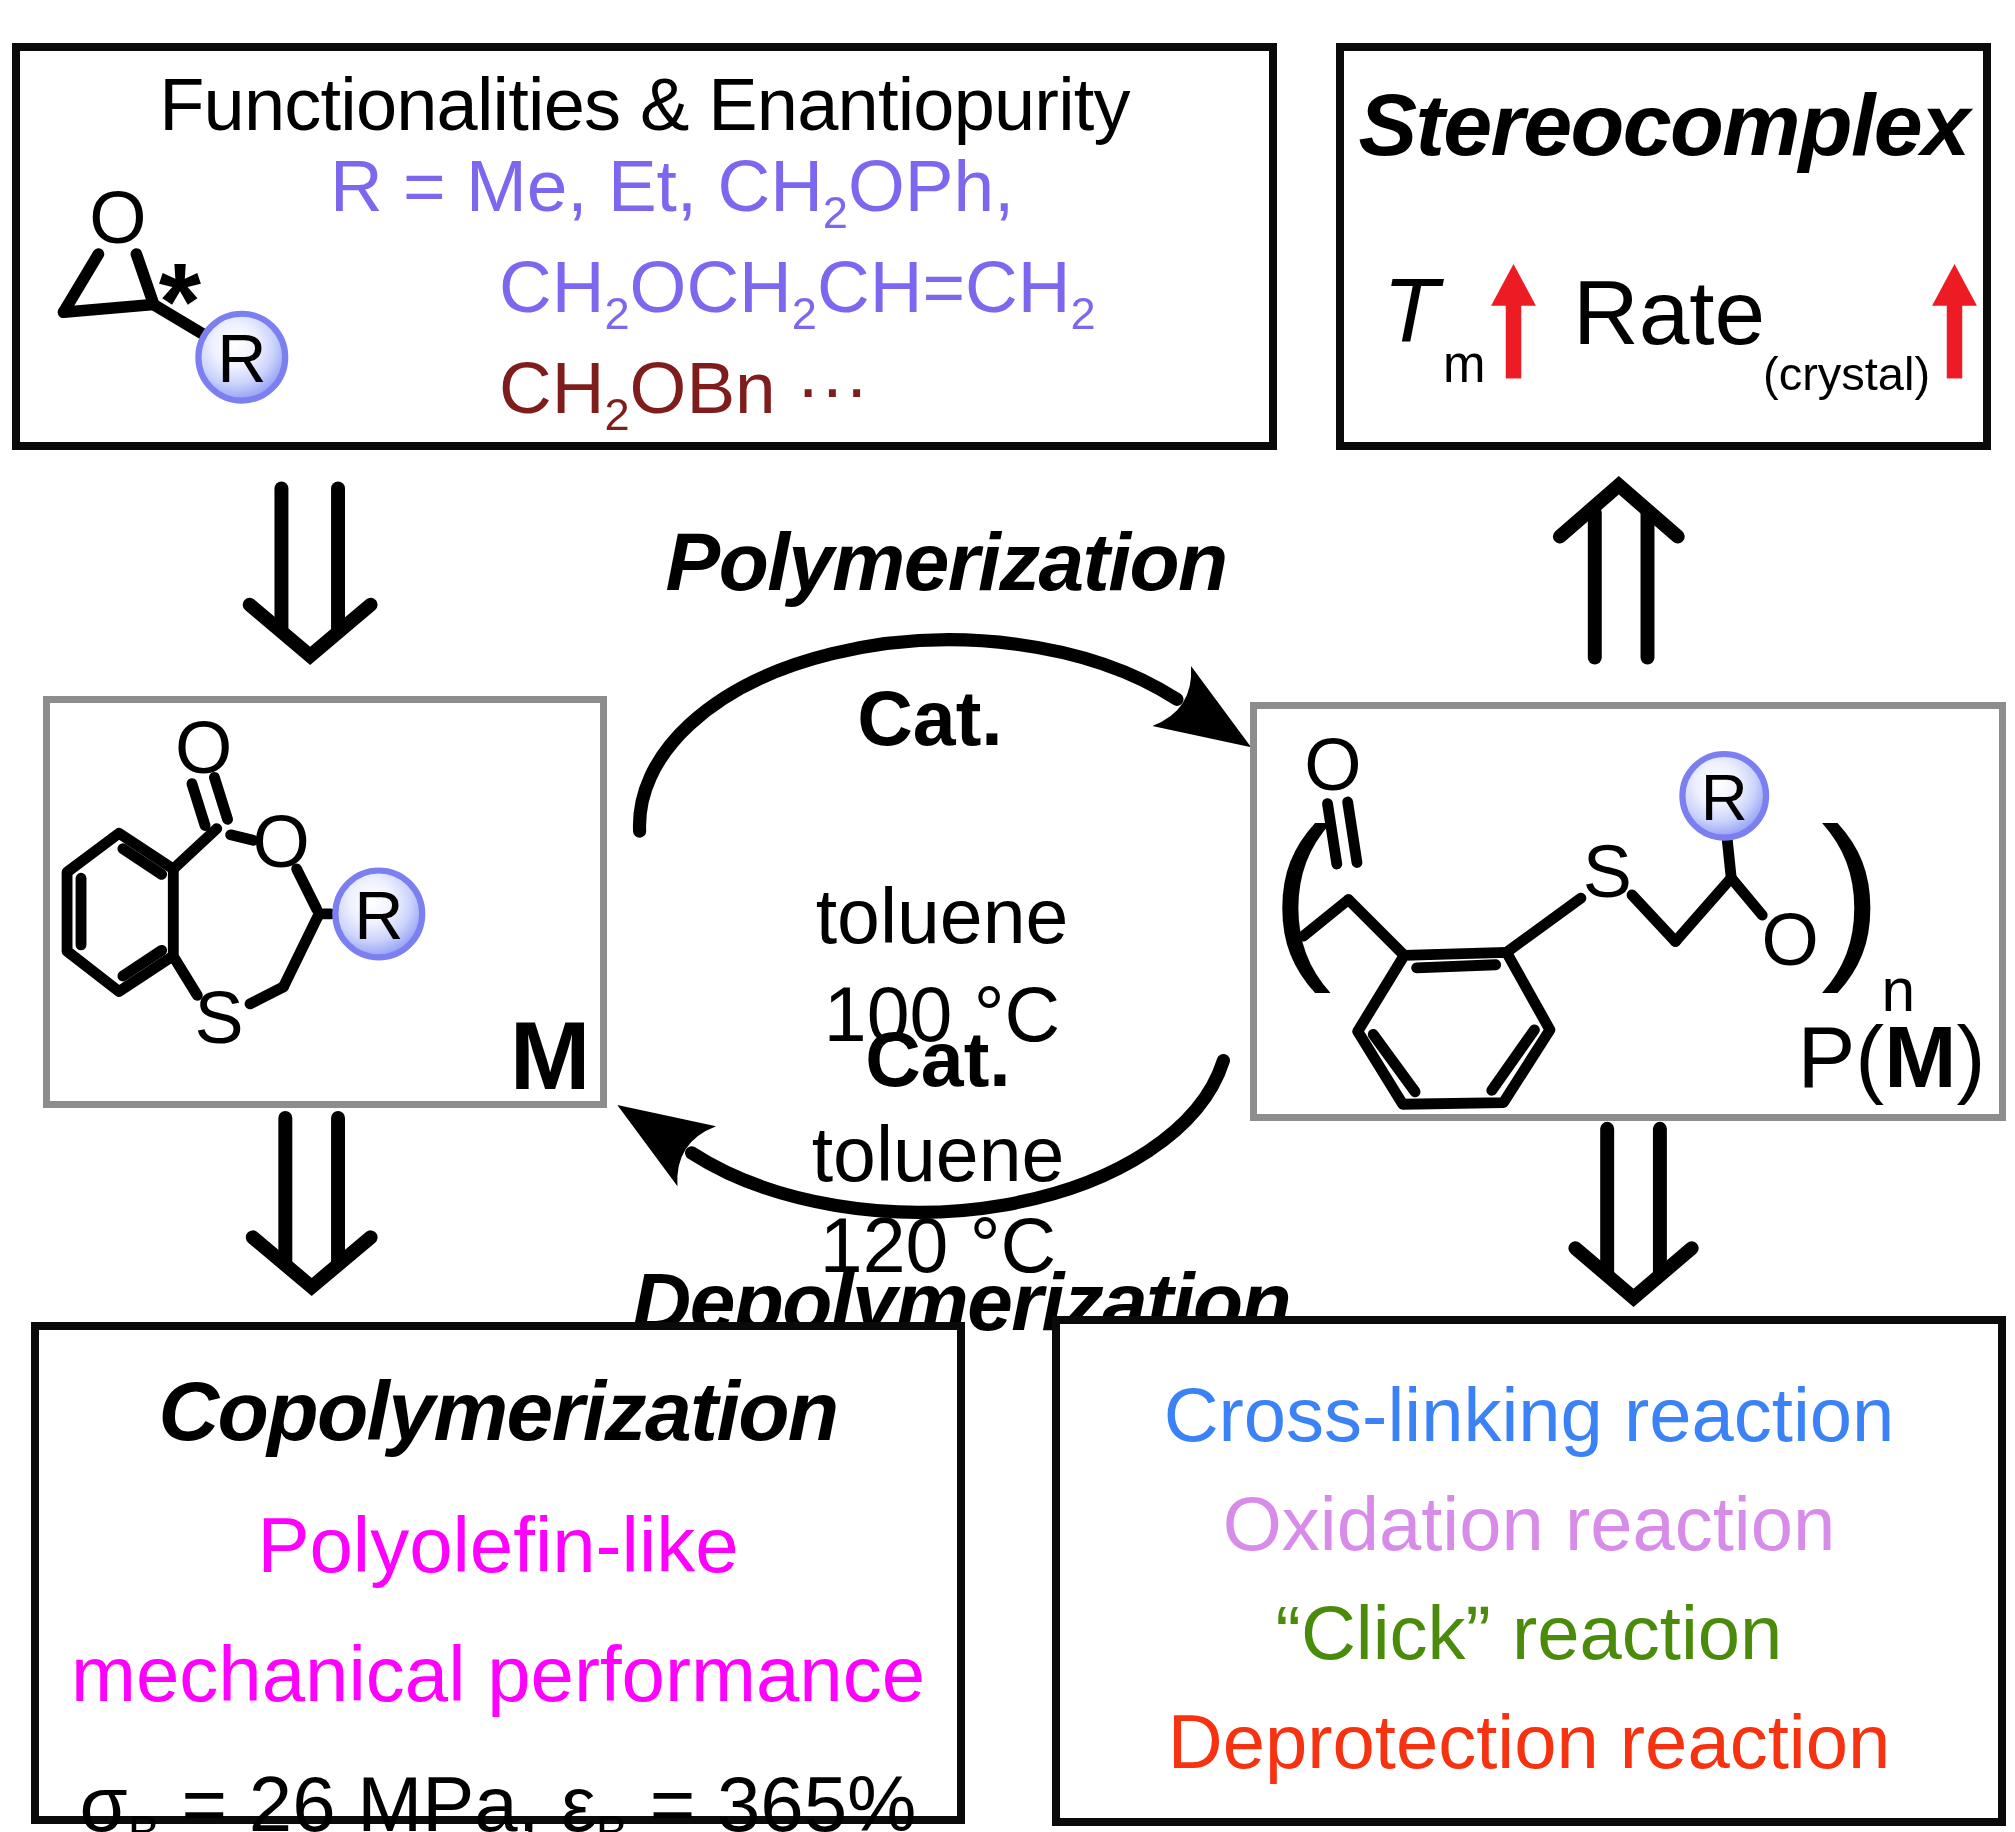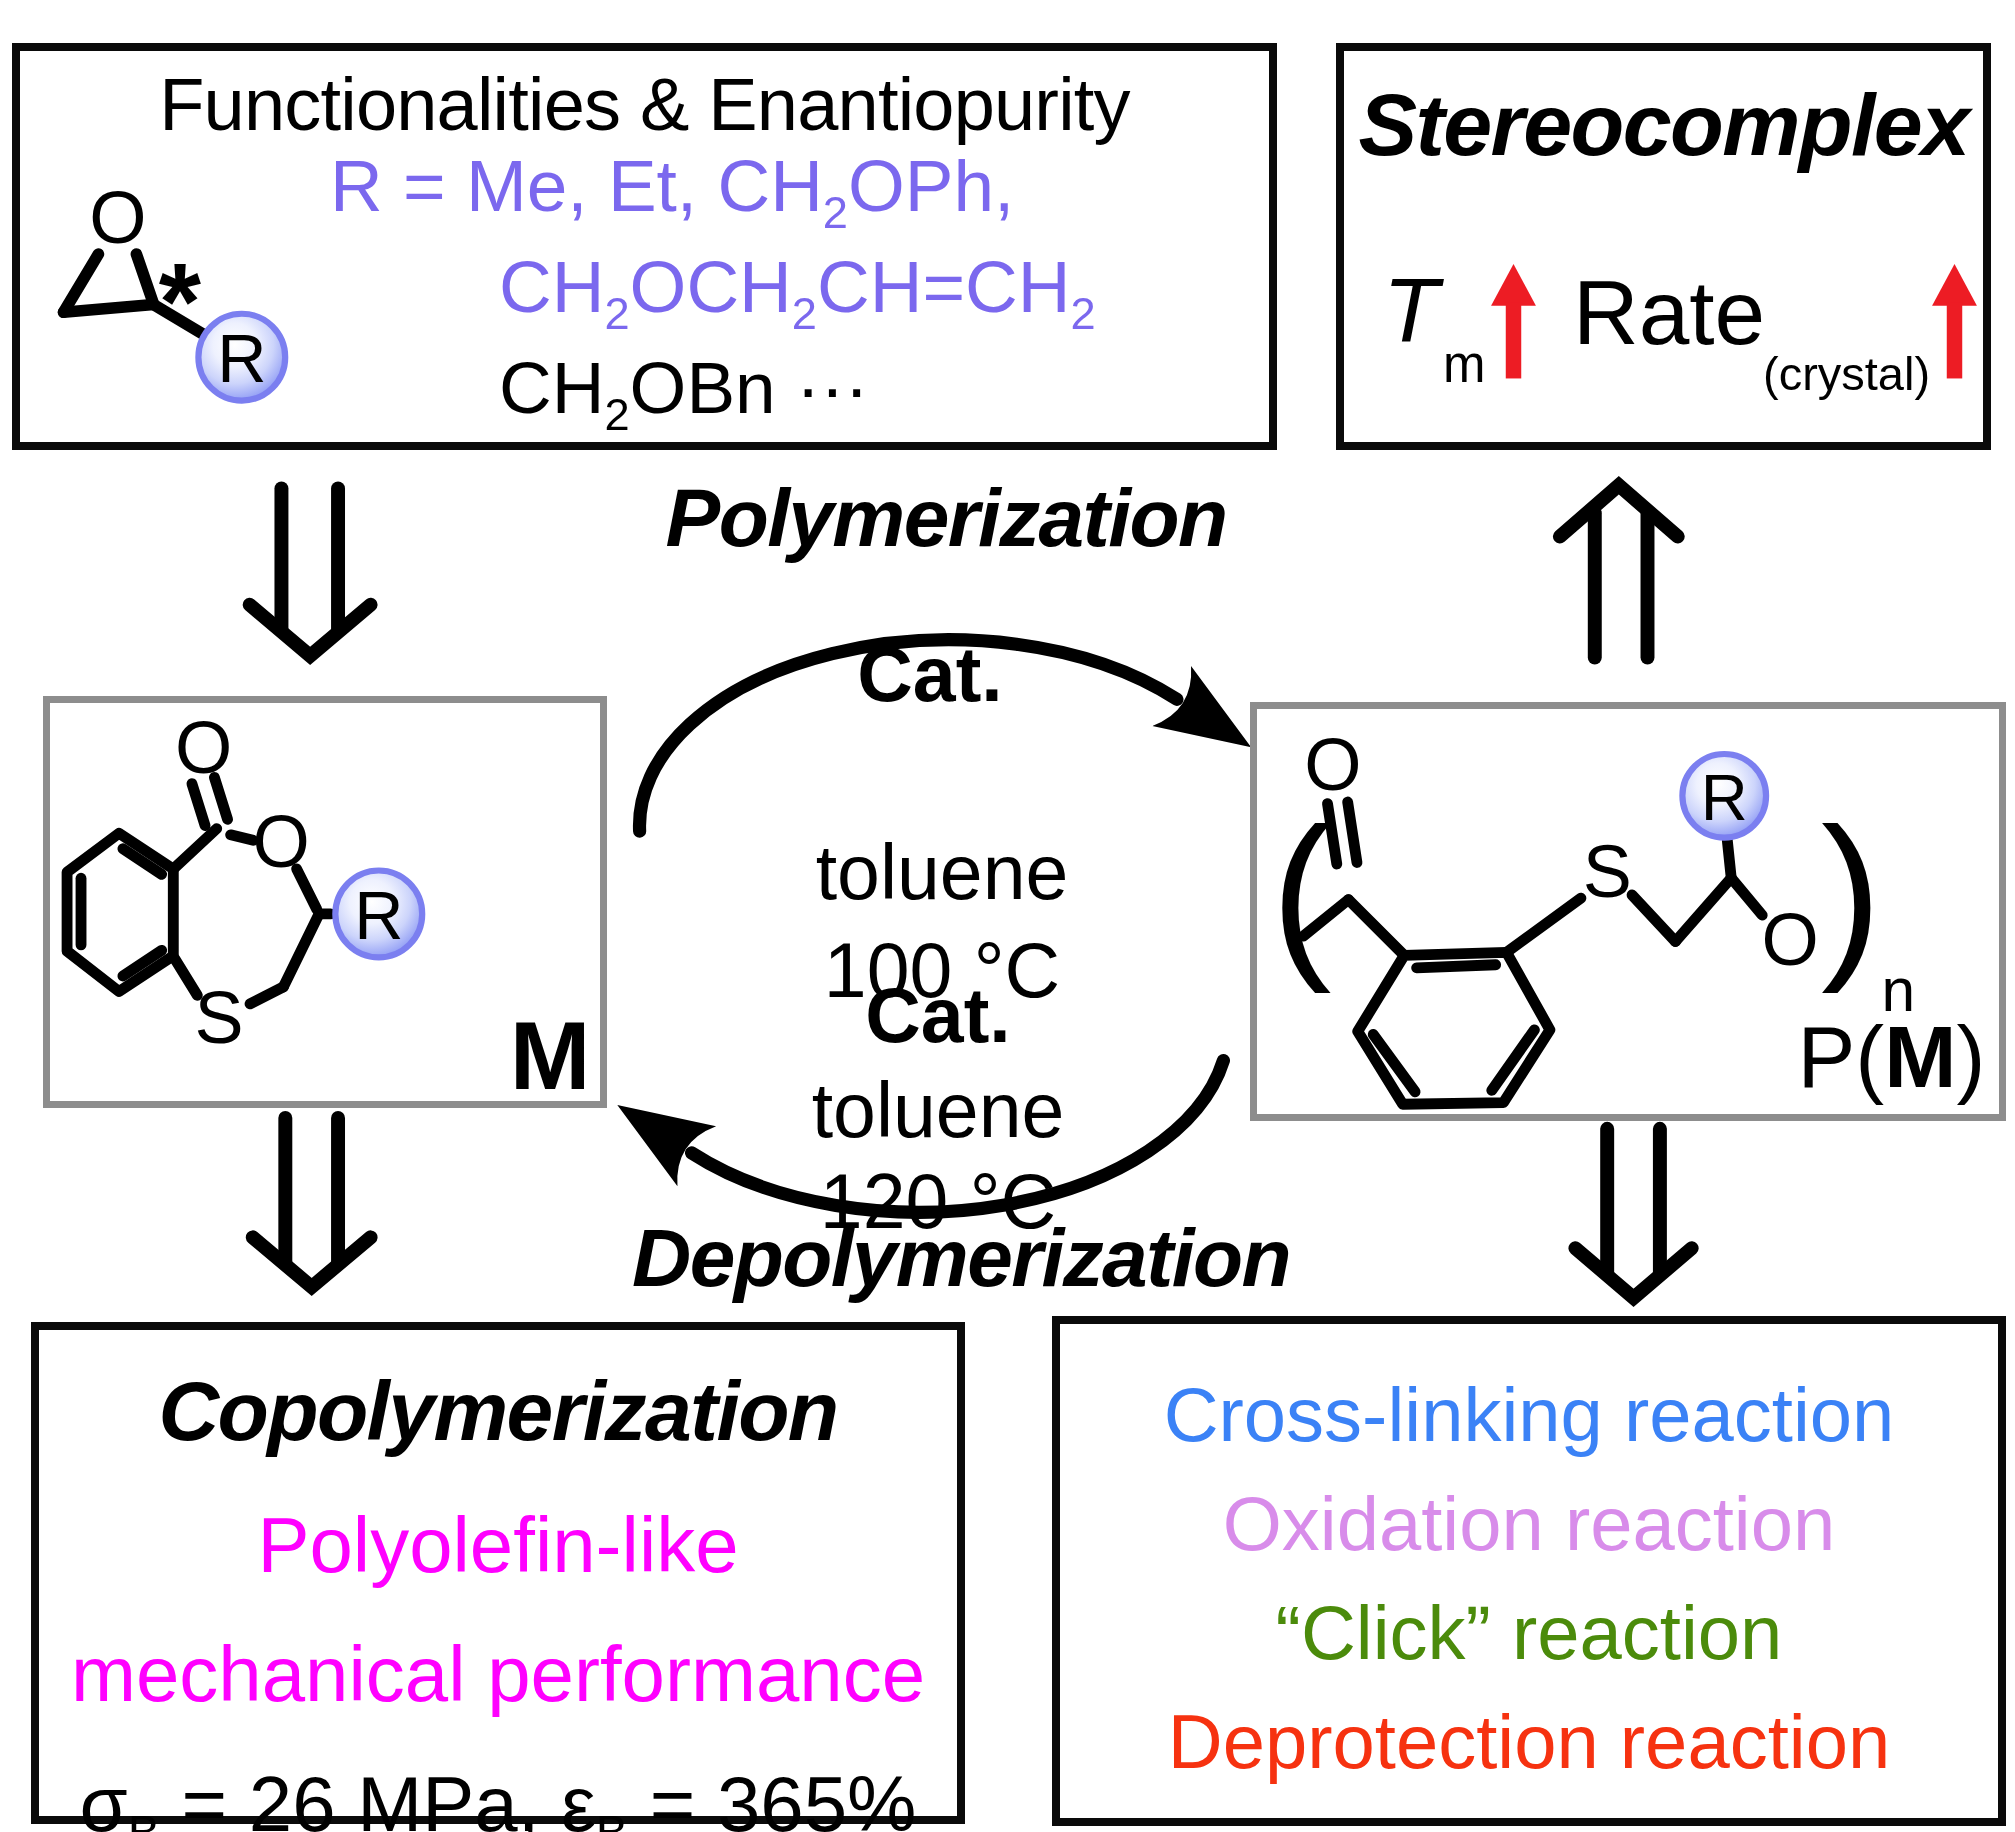--- a/index.html
+++ b/index.html
@@ -86,7 +86,7 @@
     <div id="r-lines">
       <div style="color: rgb(123, 104, 238);"><span>R =  Me, Et, CH</span><sub>2</sub><span>OPh,</span></div>
       <div class="indent" style="color: rgb(123, 104, 238);"><span>CH</span><sub>2</sub><span>OCH</span><sub>2</sub><span>CH=CH</span><sub>2</sub></div>
-      <div class="indent" style="color: #000000;"><span>CH</span><sub>2</sub><span>OBn ···</span></div>
+      <div class="indent" style="color: #7f1d1d;"><span>CH</span><sub>2</sub><span>OBn ···</span></div>
     </div>
   </div>
 

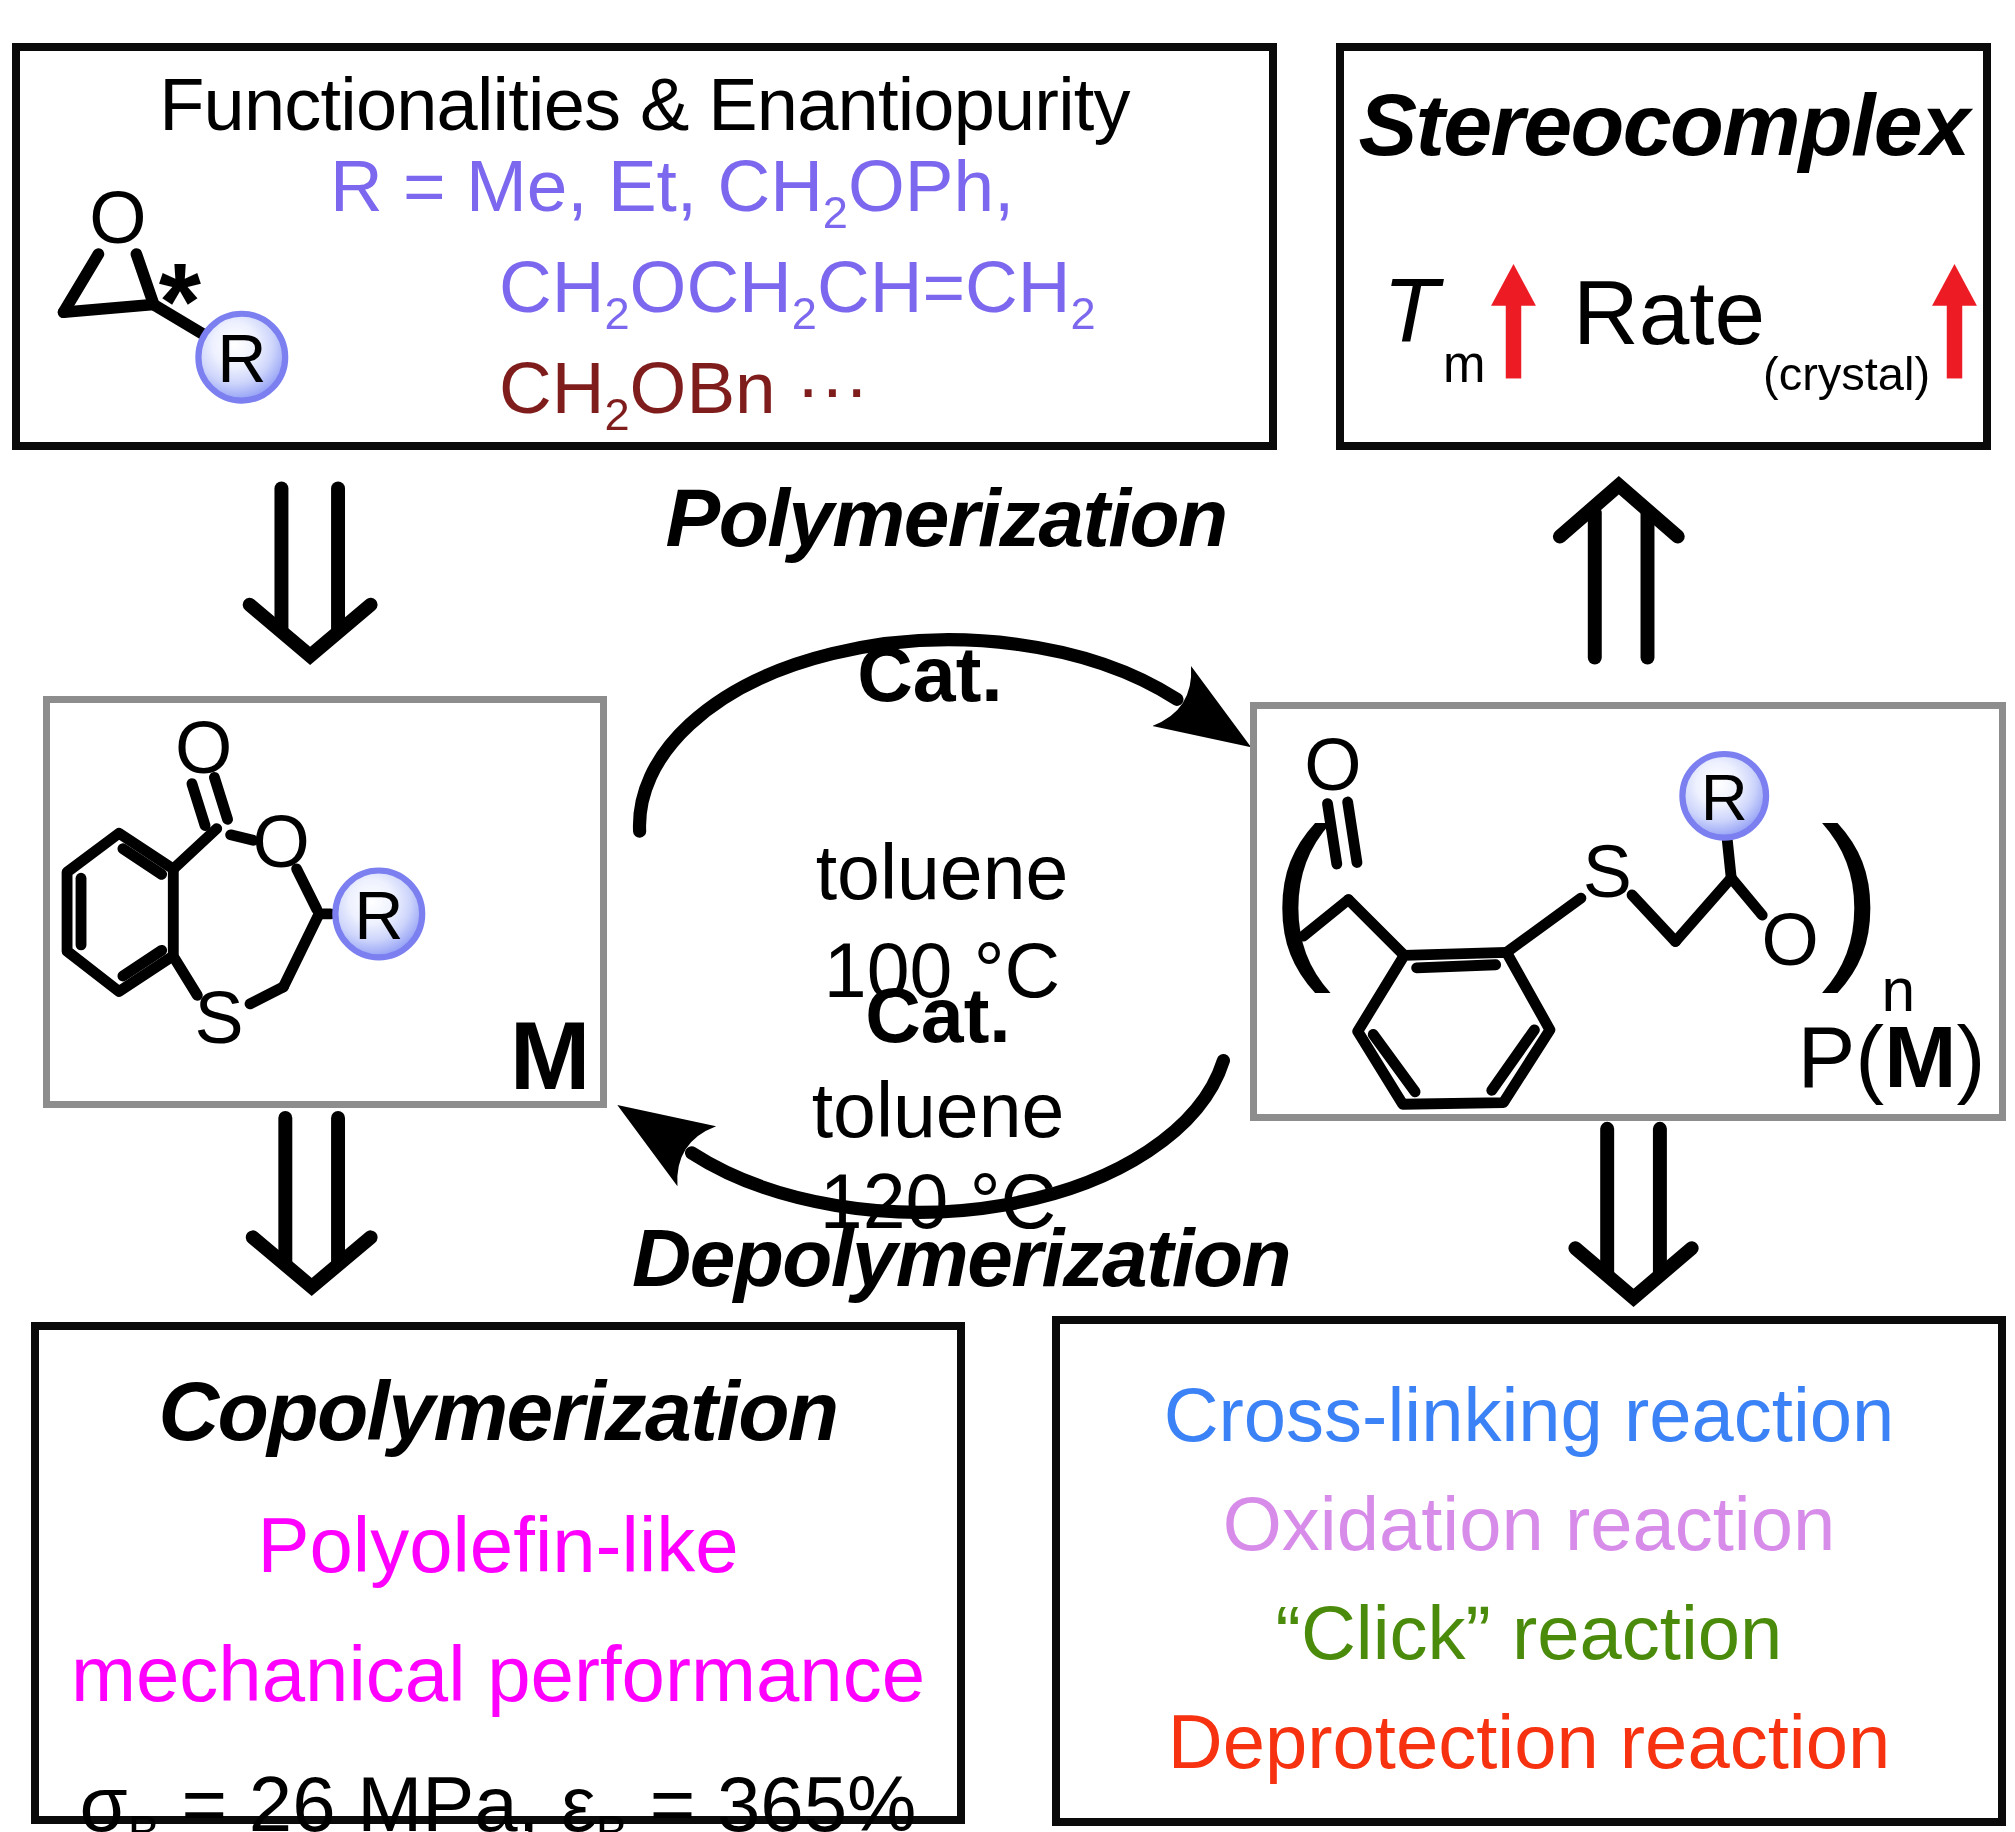--- a/index.html
+++ b/index.html
@@ -11,7 +11,7 @@
   .bi{font-weight:bold;font-style:italic;}
   .ctr{text-align:center;}
   .abs{position:absolute;}
-  .cx{transform:translateX(-50%);white-space:nowrap;}
+  .cx{transform:translateX(-50%);white-space:nowrap;margin-top:44px;}
   sub{font-size:0.62em;vertical-align:-0.38em;line-height:0;letter-spacing:0;}
   
   #tl-title{width:100%;margin-top:11px;font-size:74px;letter-spacing:-0.8px;}

